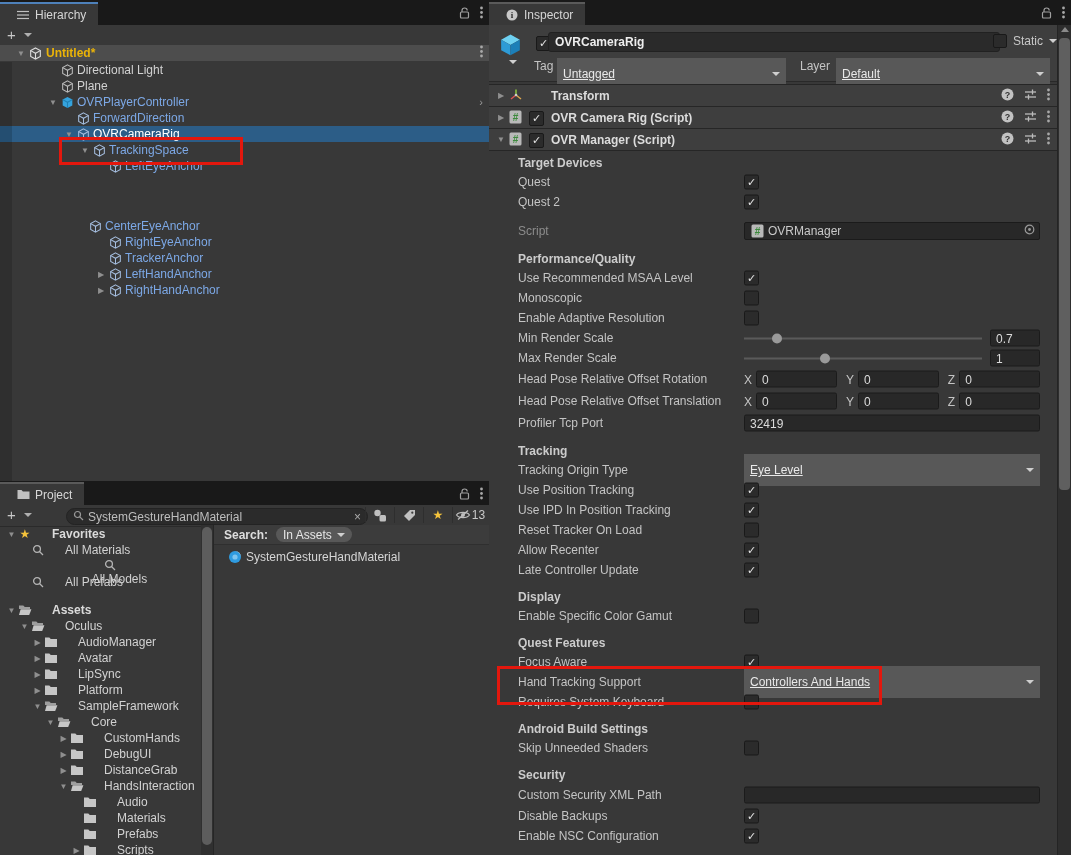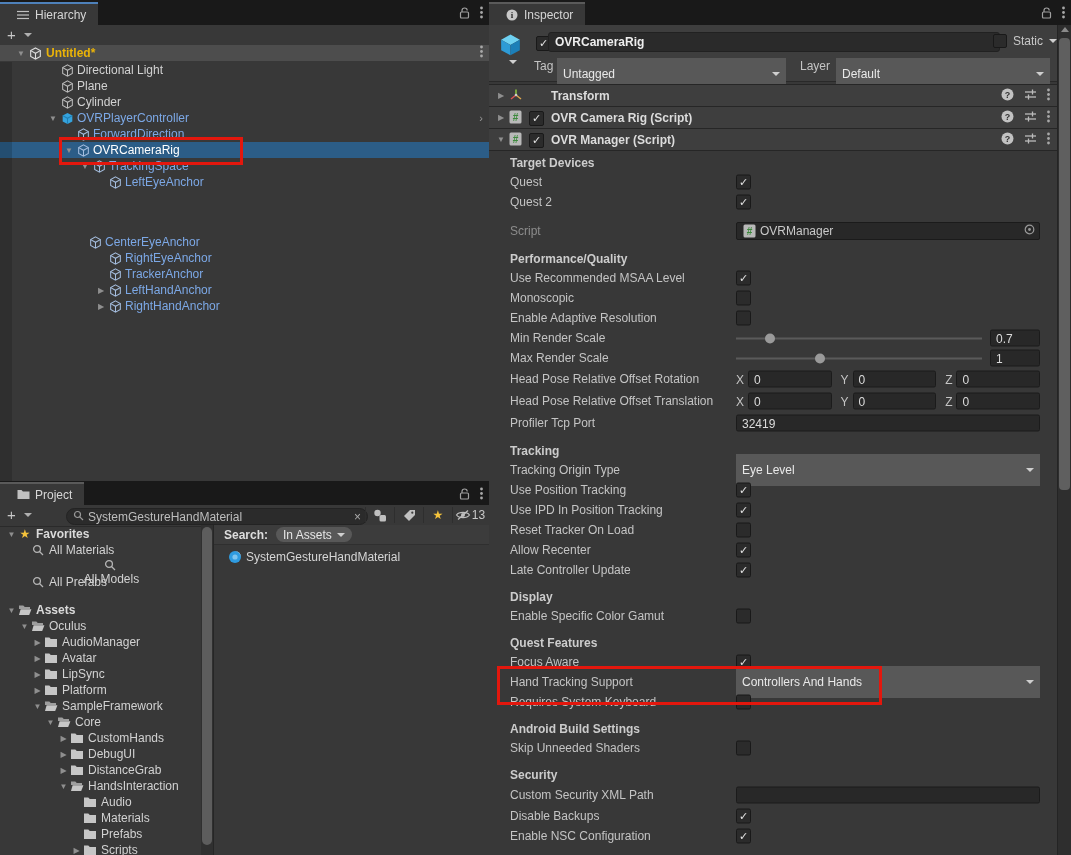--- a/index.html
+++ b/index.html
@@ -70,7 +70,7 @@
   .staticgrp .cb{width:12px;height:12px;}
   .tagrow{position:absolute;left:0;right:0;top:32px;height:18px;}
   .flabel{color:#c4c4c4;}
-  .ddfield{background:#585858;border-radius:0;height:32px;display:flex;align-items:center;padding:0 6px;color:#e9e9e9;position:relative;}
+  .ddfield{background:#585858;border-radius:0;height:32px;display:flex;align-items:center;padding:0 6px;color:#e9e9e9;position:relative;text-decoration:underline;}
   .ddfield .dtri{position:absolute;right:6px;}
   .tag-l{position:absolute;left:45px;top:2px;}
   .tag-v{position:absolute;left:68px;top:1px;width:217px;}

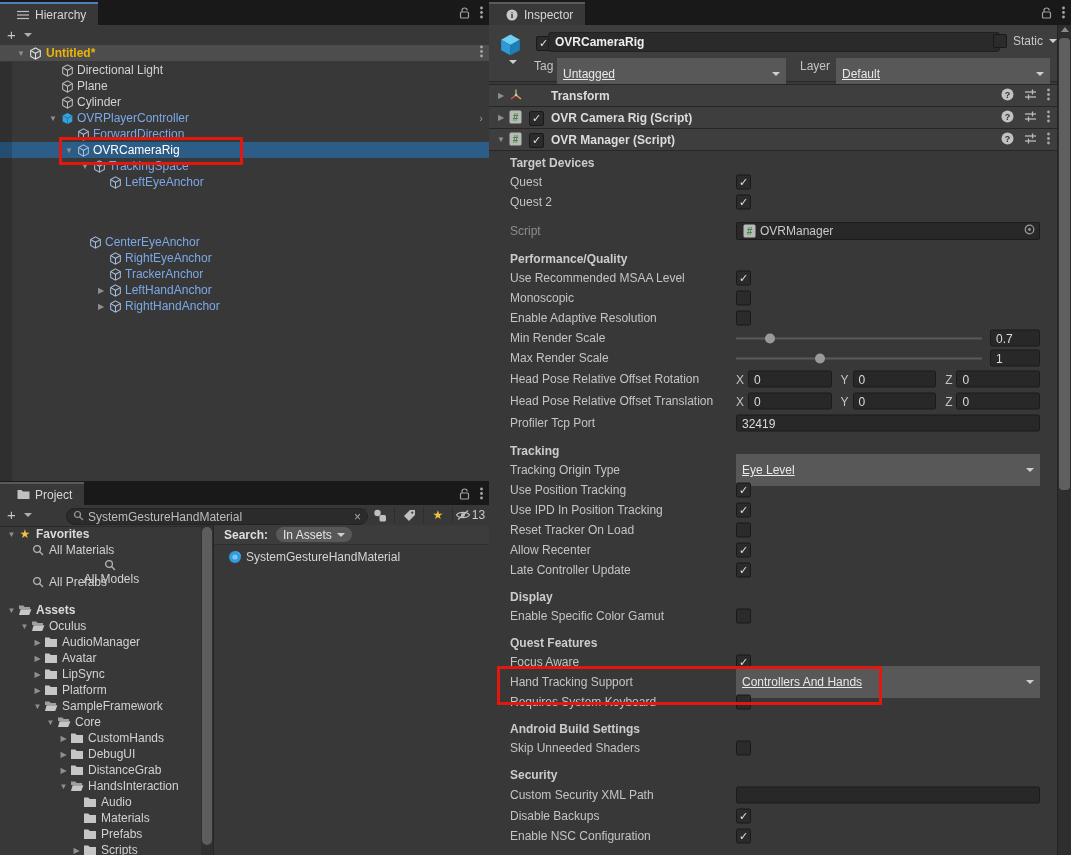--- a/index.html
+++ b/index.html
@@ -187,16 +187,6 @@
         <span class="nm ">Plane</span>
       </div>
       <div class="hrow" style="padding-left: 46px;">
-        <span class="tri"></span>
-        <span class="icon14">
-          <svg width="13" height="13" viewBox="0 0 14 14">
-            <path d="M7 1 12.2 3.9v6.2L7 13 1.8 10.1V3.9Z" fill="none" stroke="#bdbdbd" stroke-width="1.1"></path>
-            <path d="M1.8 3.9 7 6.8l5.2-2.9M7 6.8V13" fill="none" stroke="#bdbdbd" stroke-width="1.1"></path>
-          </svg>
-        </span>
-        <span class="nm ">Cylinder</span>
-      </div>
-      <div class="hrow" style="padding-left: 46px;">
         <span class="tri">▼</span>
         <span class="icon14">
           <svg width="13" height="13" viewBox="0 0 14 14">

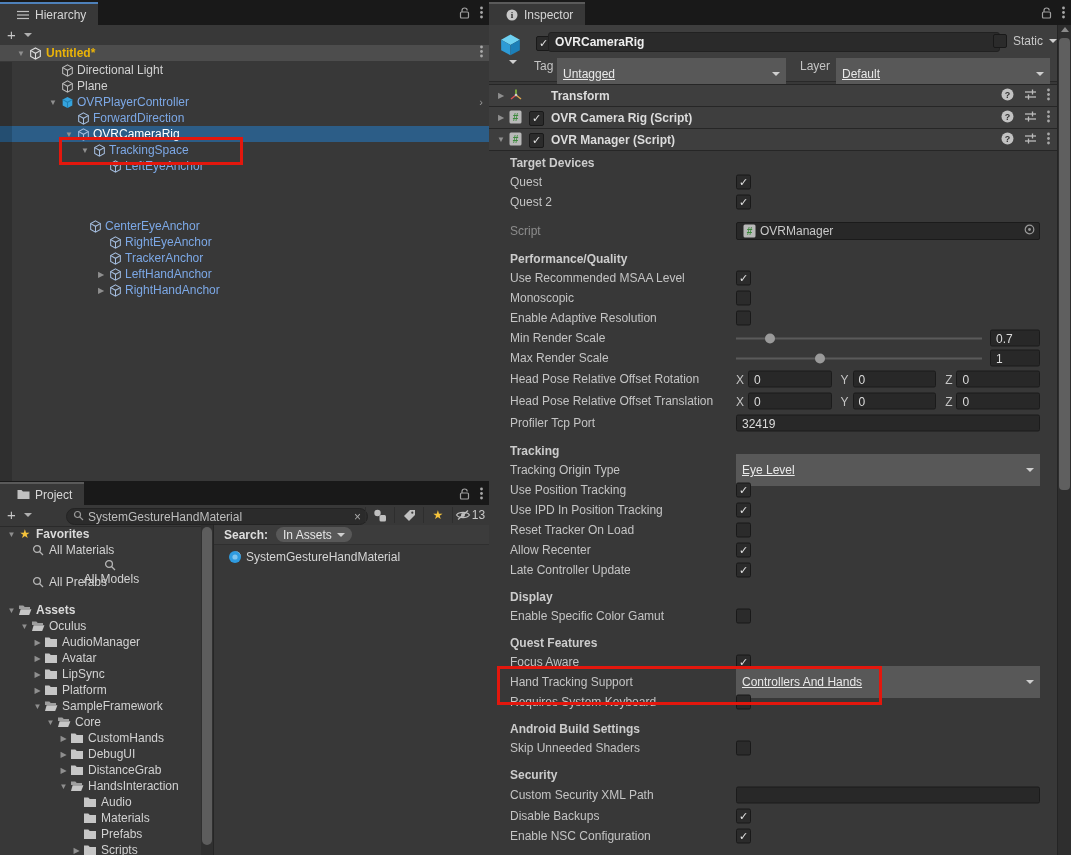--- a/index.html
+++ b/index.html
@@ -84,7 +84,7 @@
   .comp .cb{position:absolute;left:40px;top:4px;}
   .comp .ttl{position:absolute;left:62px;font-weight:bold;color:#dcdcdc;}
   .hdr-icons{position:absolute;right:8px;top:3px;display:flex;gap:10px;align-items:center;}
-  .irows{position:absolute;left:0;right:13px;top:150px;}
+  .irows{position:absolute;left:8px;right:13px;top:150px;}
   .irow{position:relative;height:20px;}
   .irow.h22{height:22px;}
   .irow.sec{height:18px;margin-top:8px;}

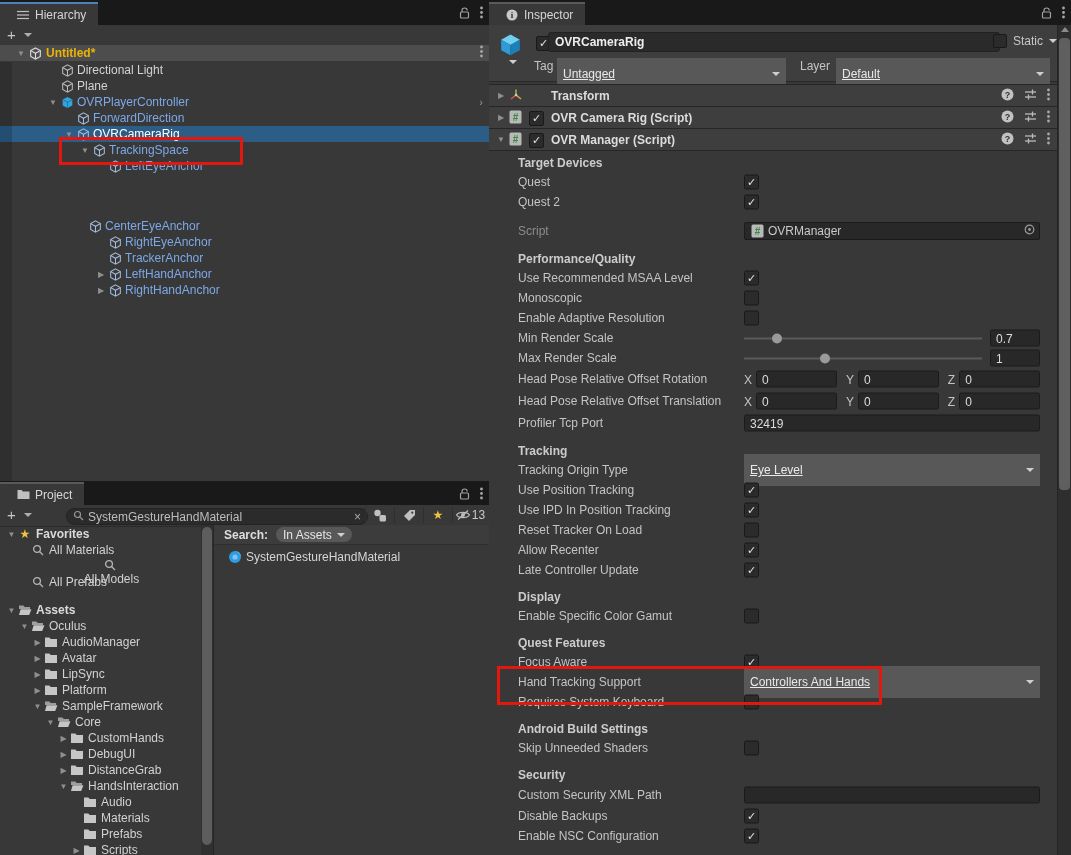--- a/index.html
+++ b/index.html
@@ -45,7 +45,7 @@
   .fbtn.cnt{width:34px;gap:1px;color:#c8c8c8;}
   .ptree{position:absolute;left:0;top:45px;width:201px;}
   .prow{height:16px;display:flex;align-items:center;}
-  .prow .nm{margin-left:4px;white-space:nowrap;}
+  .prow .nm{margin-left:20px;white-space:nowrap;}
   .prow .nm.bold{font-weight:bold;color:#dadada;}
   .pscroll{position:absolute;left:201px;top:44px;bottom:0;width:12px;background:#303030;}
   .pscroll .thumb{position:absolute;left:1px;right:1px;top:2px;height:318px;background:#5d5d5d;border-radius:5px;}

